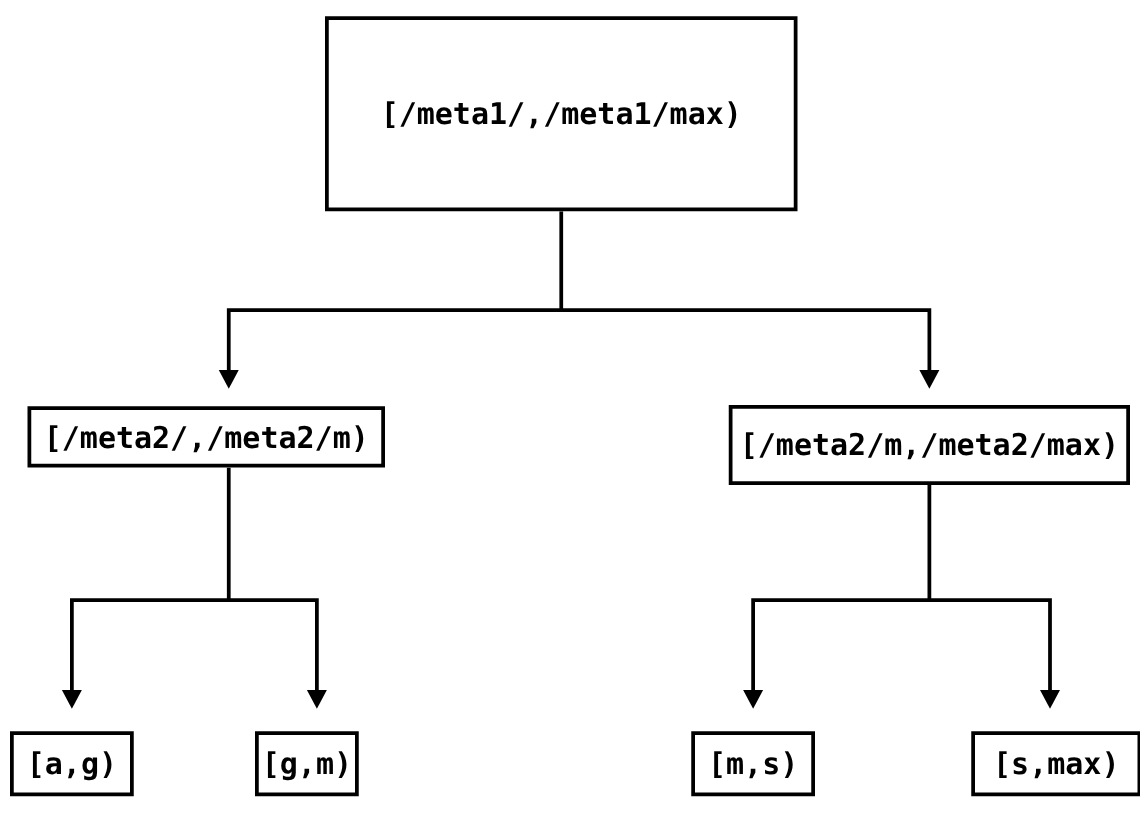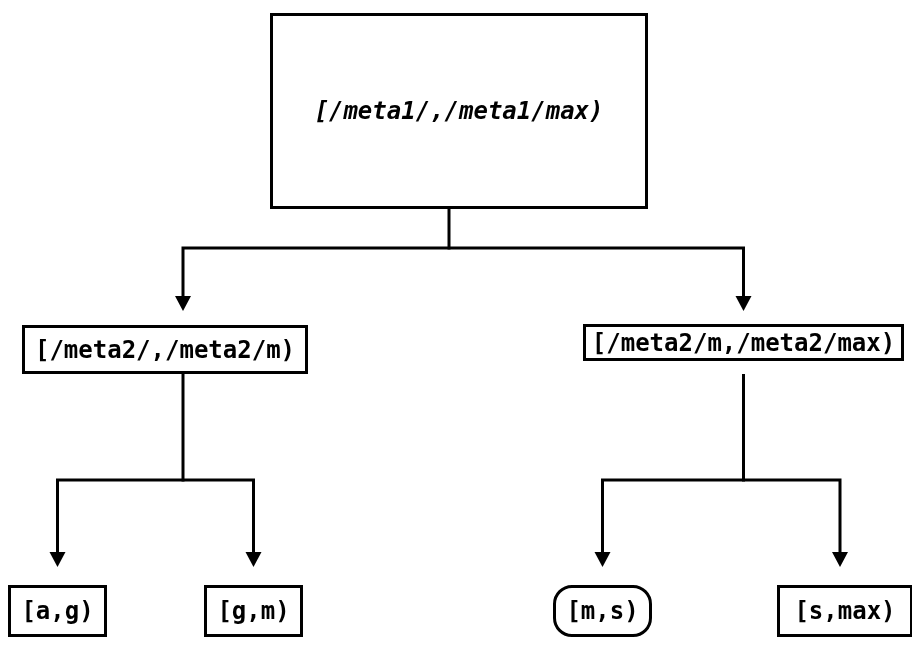--- a/index.html
+++ b/index.html
@@ -46,7 +46,7 @@
     white-space: nowrap;
     line-height: 1;
   }
-  .node-root       { left: 270px; top: 13px;  width: 378px; height: 196px; font-style: italic; }
+  .node-root       { left: 260px; top: 13px;  width: 378px; height: 156px; }
   .node-meta2-low  { left: 22px;  top: 325px; width: 286px; height: 49px;  }
   .node-meta2-high { left: 583px; top: 324px; width: 321px; height: 37px; text-align: center;  }
   .node-range-ag   { left: 8px;   top: 585px; width: 99px;  height: 52px;  }

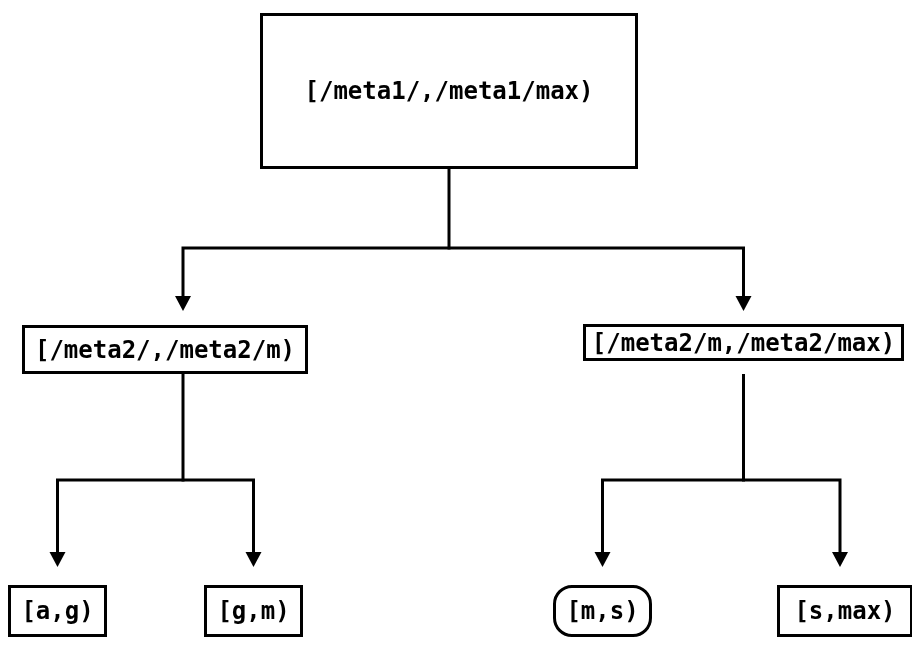--- a/index.html
+++ b/index.html
@@ -48,7 +48,7 @@
   }
   .node-root       { left: 260px; top: 13px;  width: 378px; height: 156px; }
   .node-meta2-low  { left: 22px;  top: 325px; width: 286px; height: 49px;  }
-  .node-meta2-high { left: 583px; top: 324px; width: 321px; height: 37px; text-align: center;  }
+  .node-meta2-high { left: 583px; top: 324px; width: 321px; height: 64px; text-align: center;  }
   .node-range-ag   { left: 8px;   top: 585px; width: 99px;  height: 52px;  }
   .node-range-gm   { left: 204px; top: 585px; width: 99px;  height: 52px;  }
   .node-range-ms   { left: 553px; top: 585px; width: 99px;  height: 52px; border-radius: 19px;  }

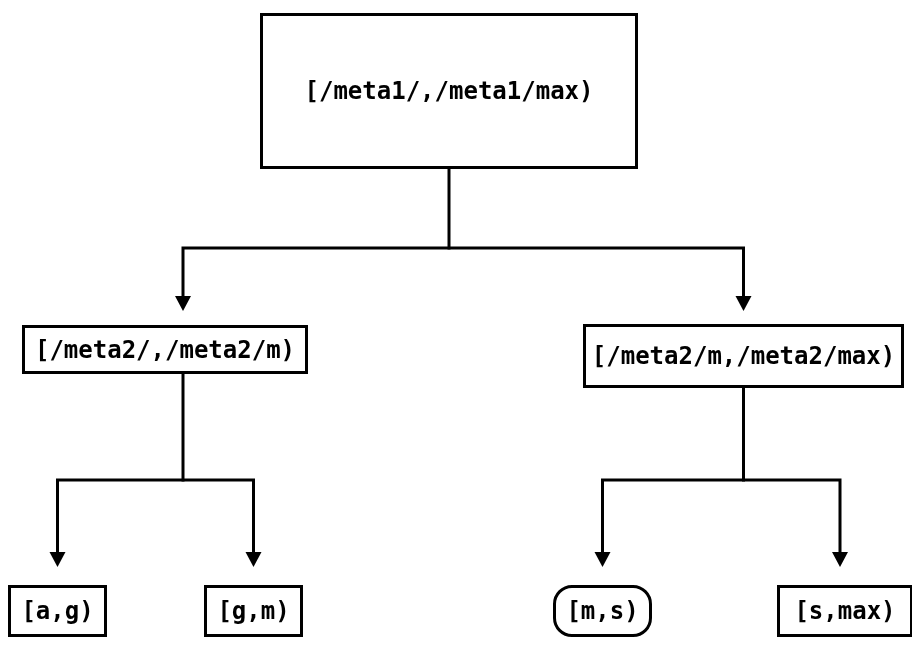--- a/index.html
+++ b/index.html
@@ -50,7 +50,7 @@
   .node-meta2-low  { left: 22px;  top: 325px; width: 286px; height: 49px;  }
   .node-meta2-high { left: 583px; top: 324px; width: 321px; height: 64px; text-align: center;  }
   .node-range-ag   { left: 8px;   top: 585px; width: 99px;  height: 52px;  }
-  .node-range-gm   { left: 204px; top: 585px; width: 99px;  height: 52px;  }
+  .node-range-gm   { left: 204px; top: 585px; width: 83px;  height: 52px;  }
   .node-range-ms   { left: 553px; top: 585px; width: 99px;  height: 52px; border-radius: 19px;  }
   .node-range-smax { left: 777px; top: 585px; width: 136px; height: 52px;  }
 </style>

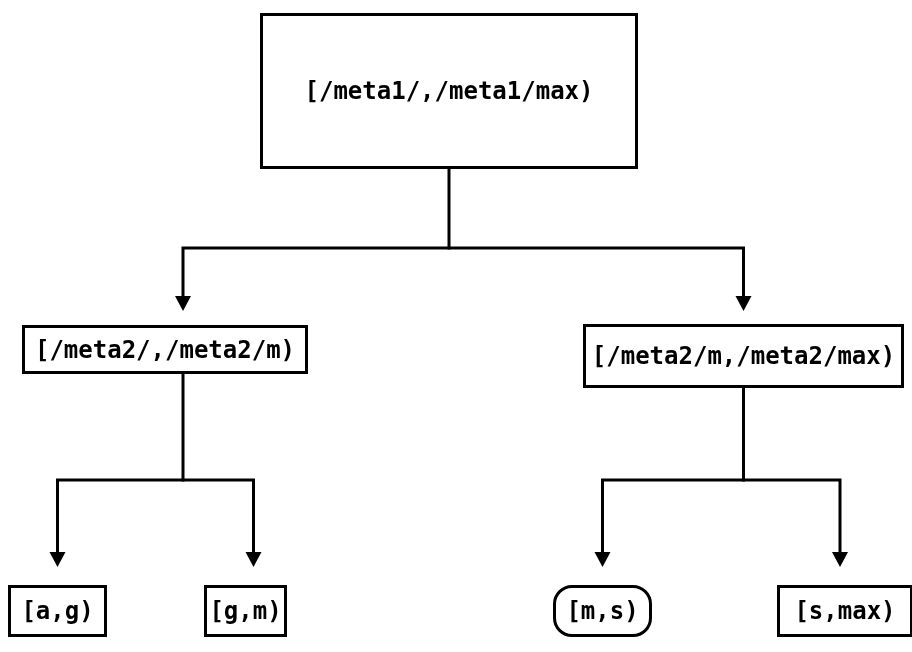--- a/index.html
+++ b/index.html
@@ -51,7 +51,7 @@
   .node-meta2-high { left: 583px; top: 324px; width: 321px; height: 64px; text-align: center;  }
   .node-range-ag   { left: 8px;   top: 585px; width: 99px;  height: 52px;  }
   .node-range-gm   { left: 204px; top: 585px; width: 83px;  height: 52px;  }
-  .node-range-ms   { left: 553px; top: 585px; width: 99px;  height: 52px; border-radius: 19px;  }
+  .node-range-ms   { left: 553px; top: 585px; width: 99px;  height: 52px;  }
   .node-range-smax { left: 777px; top: 585px; width: 136px; height: 52px;  }
 </style>
 </head>

